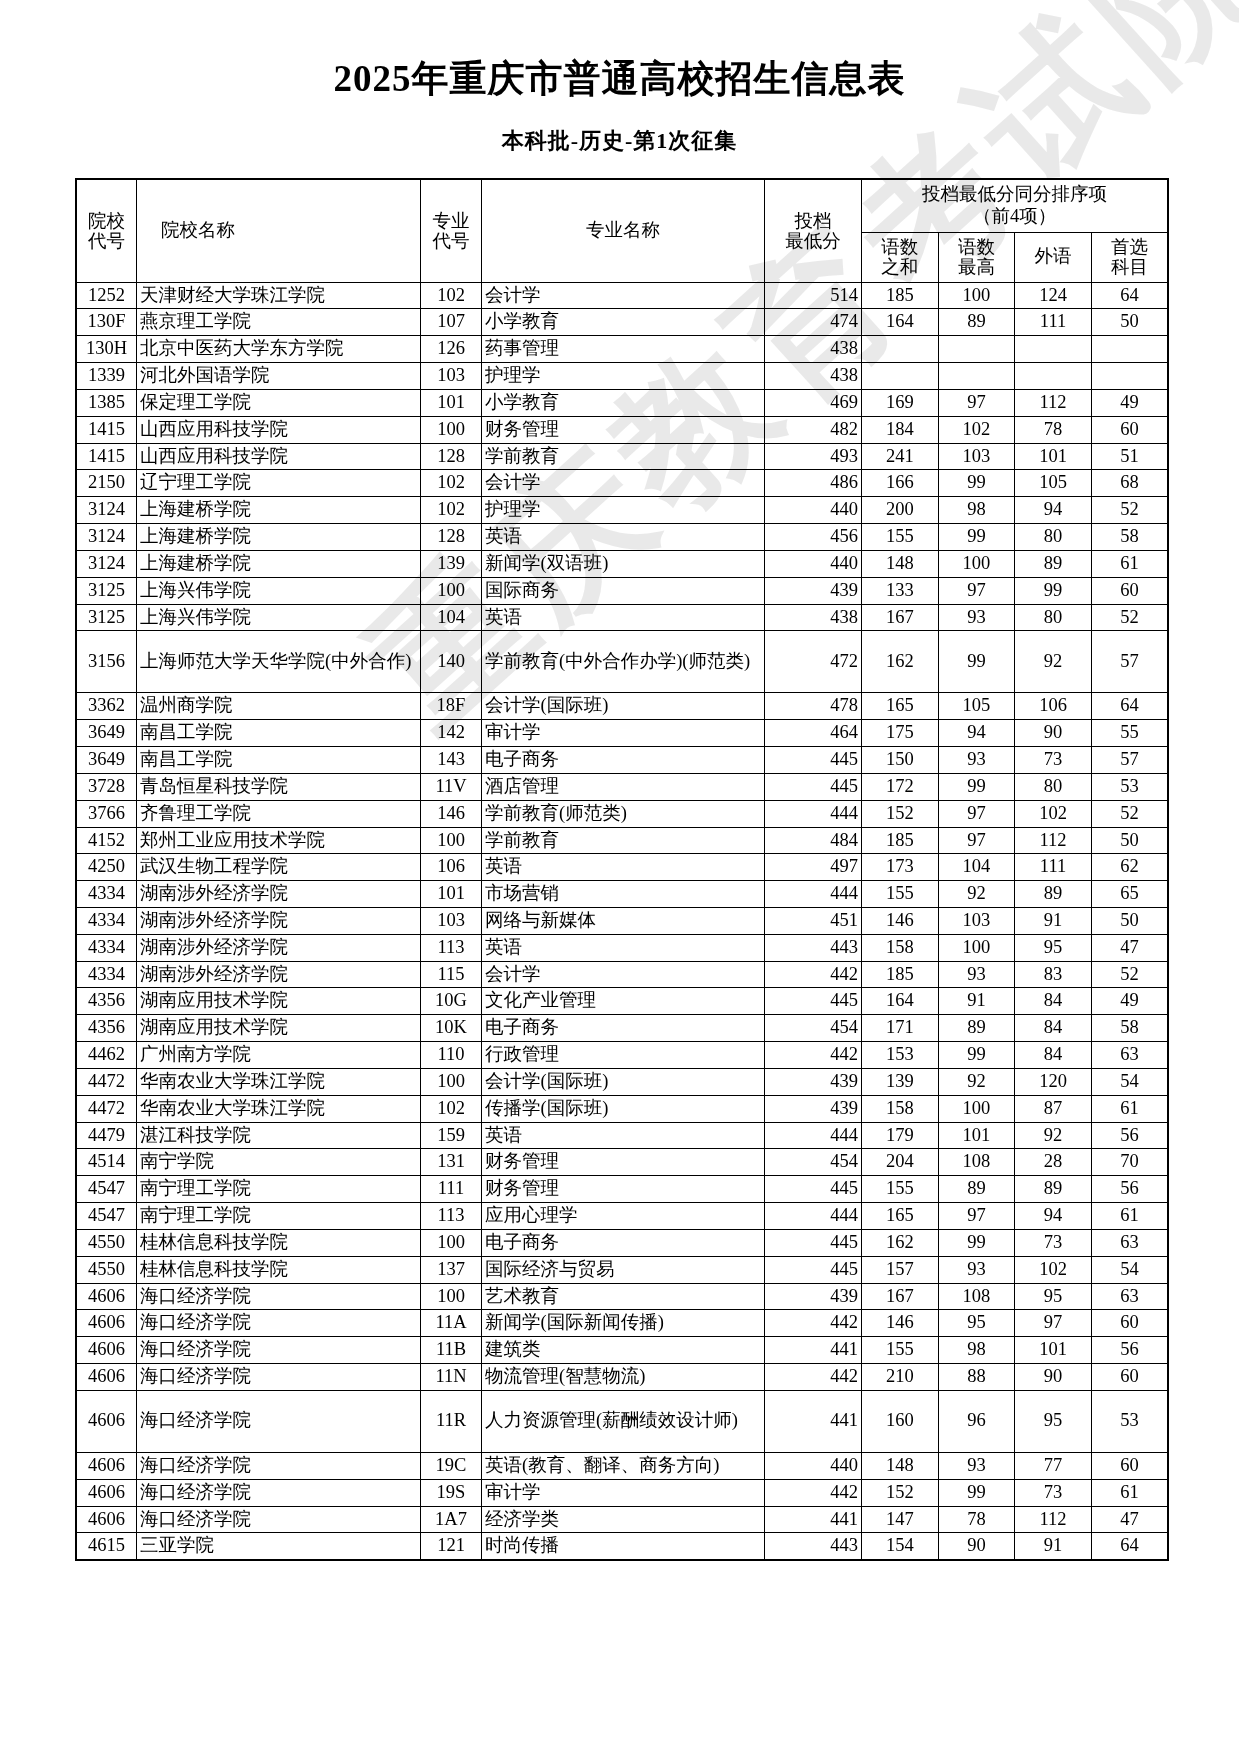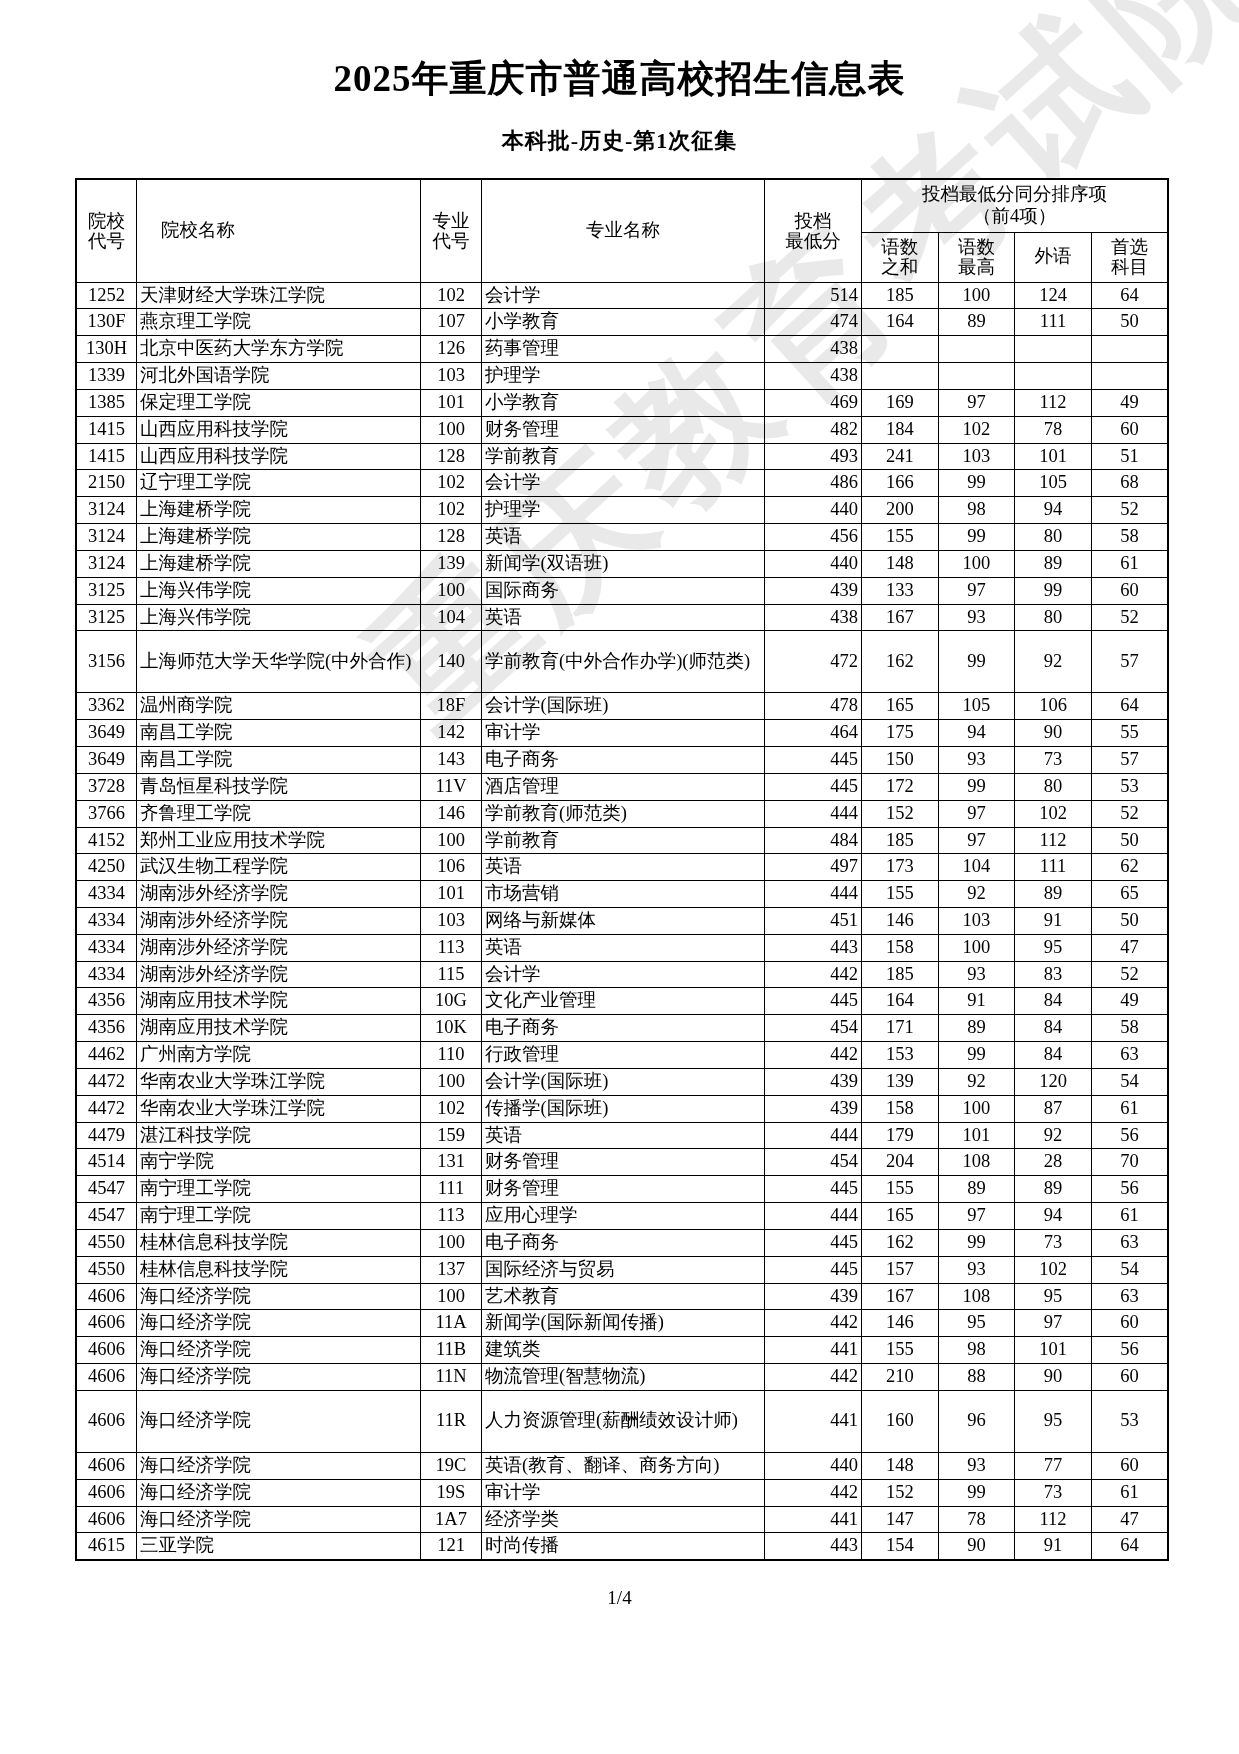--- a/index.html
+++ b/index.html
@@ -675,7 +675,6 @@
     </table>
   </div>
 
-  <div style="text-align:center;font-size:19px;padding-top:26px;position:relative;z-index:10;">1/4</div>
 
 </div>
 

